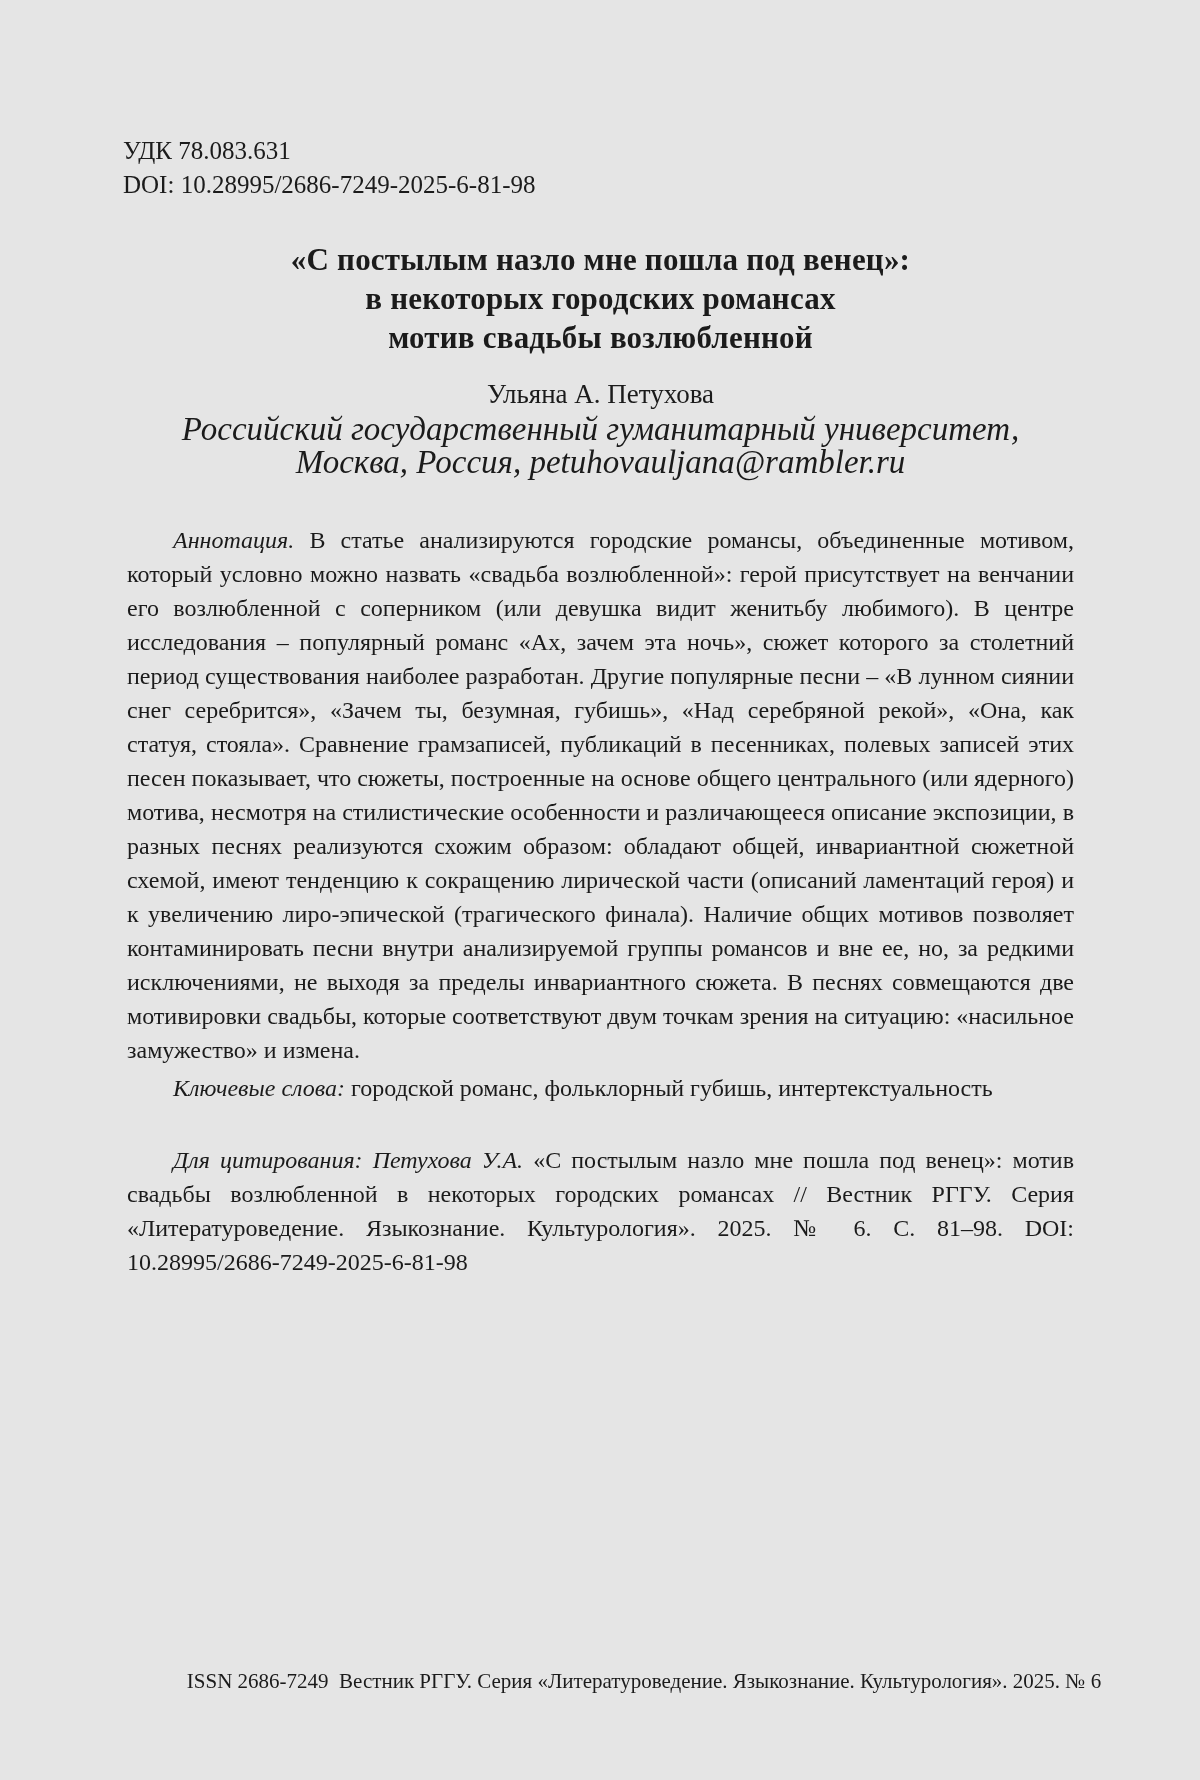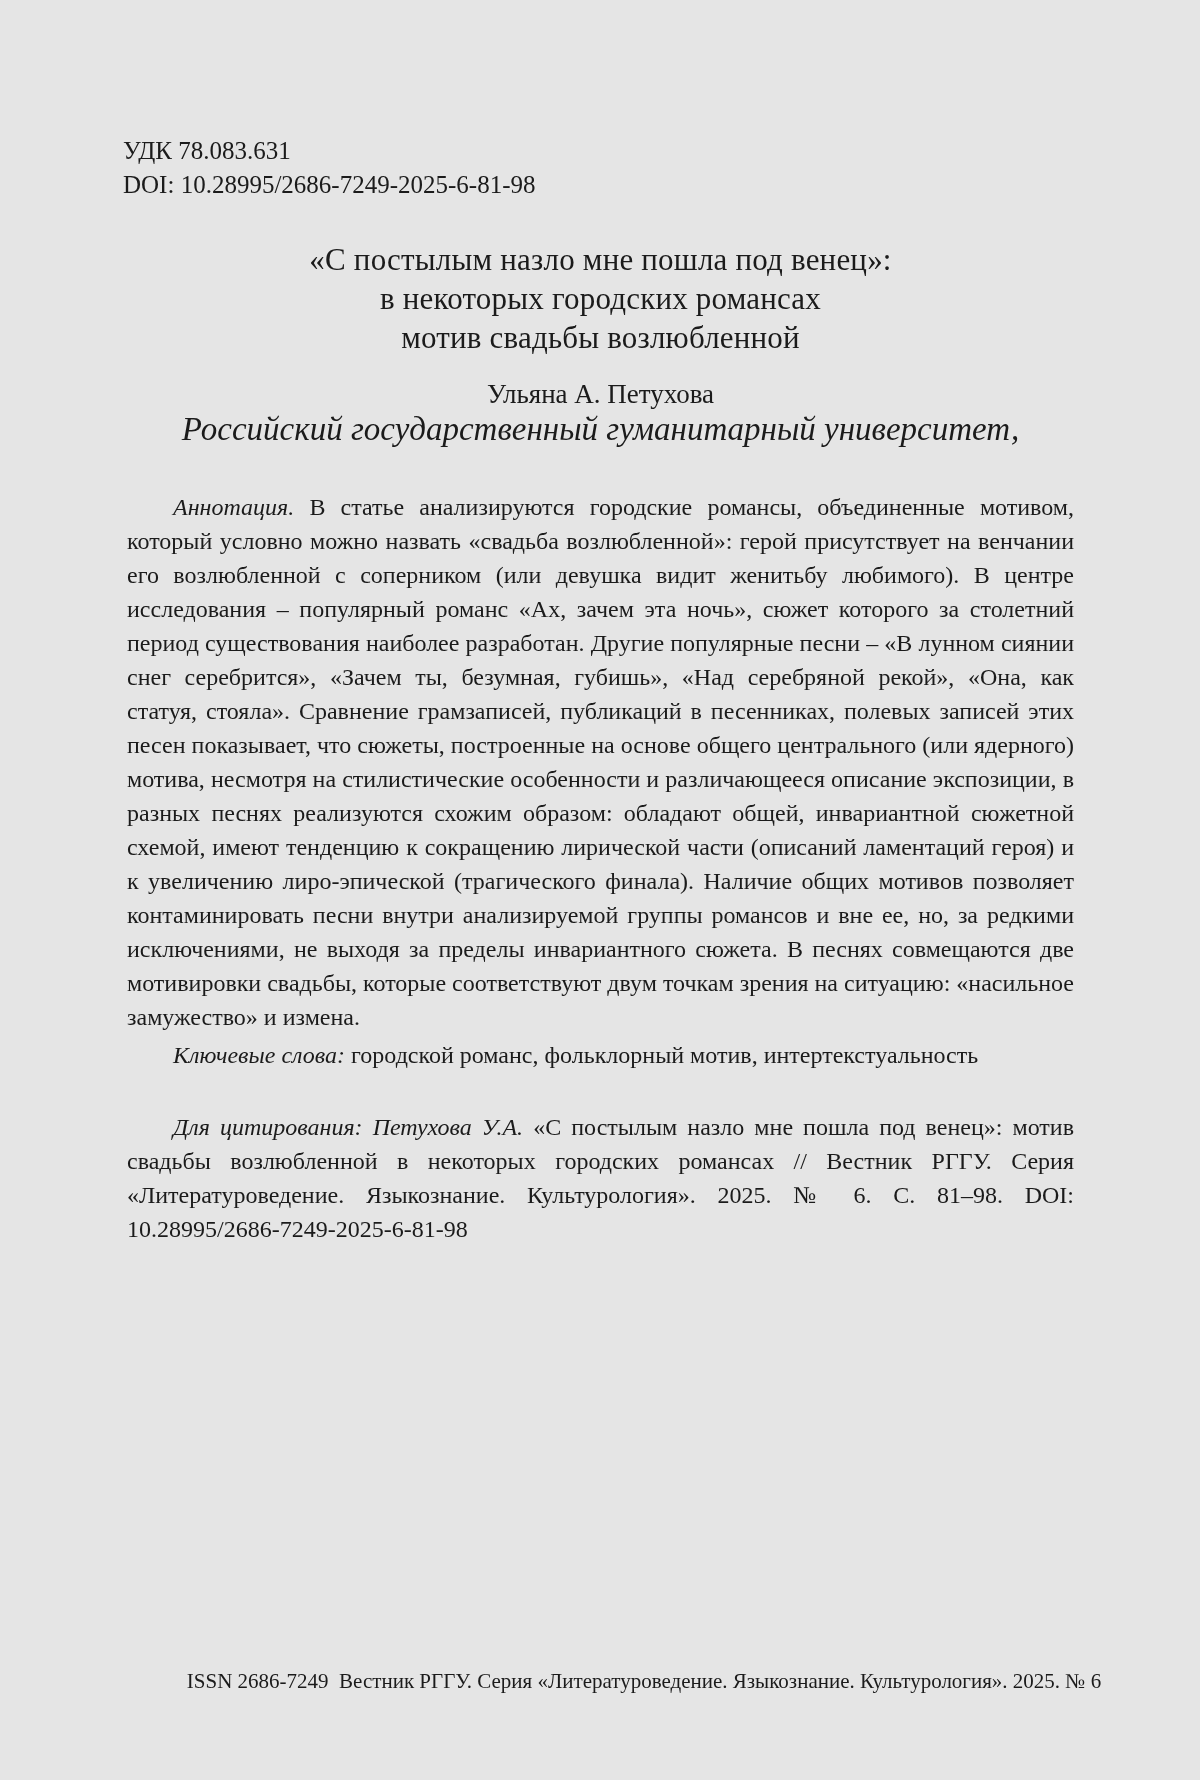--- a/index.html
+++ b/index.html
@@ -27,7 +27,7 @@
     margin: 38px 0 0 0;
     font-size: 31px;
     line-height: 39px;
-    font-weight: normal;
+    font-weight: bold;
     text-align: center;
     letter-spacing: 0.2px;
   }

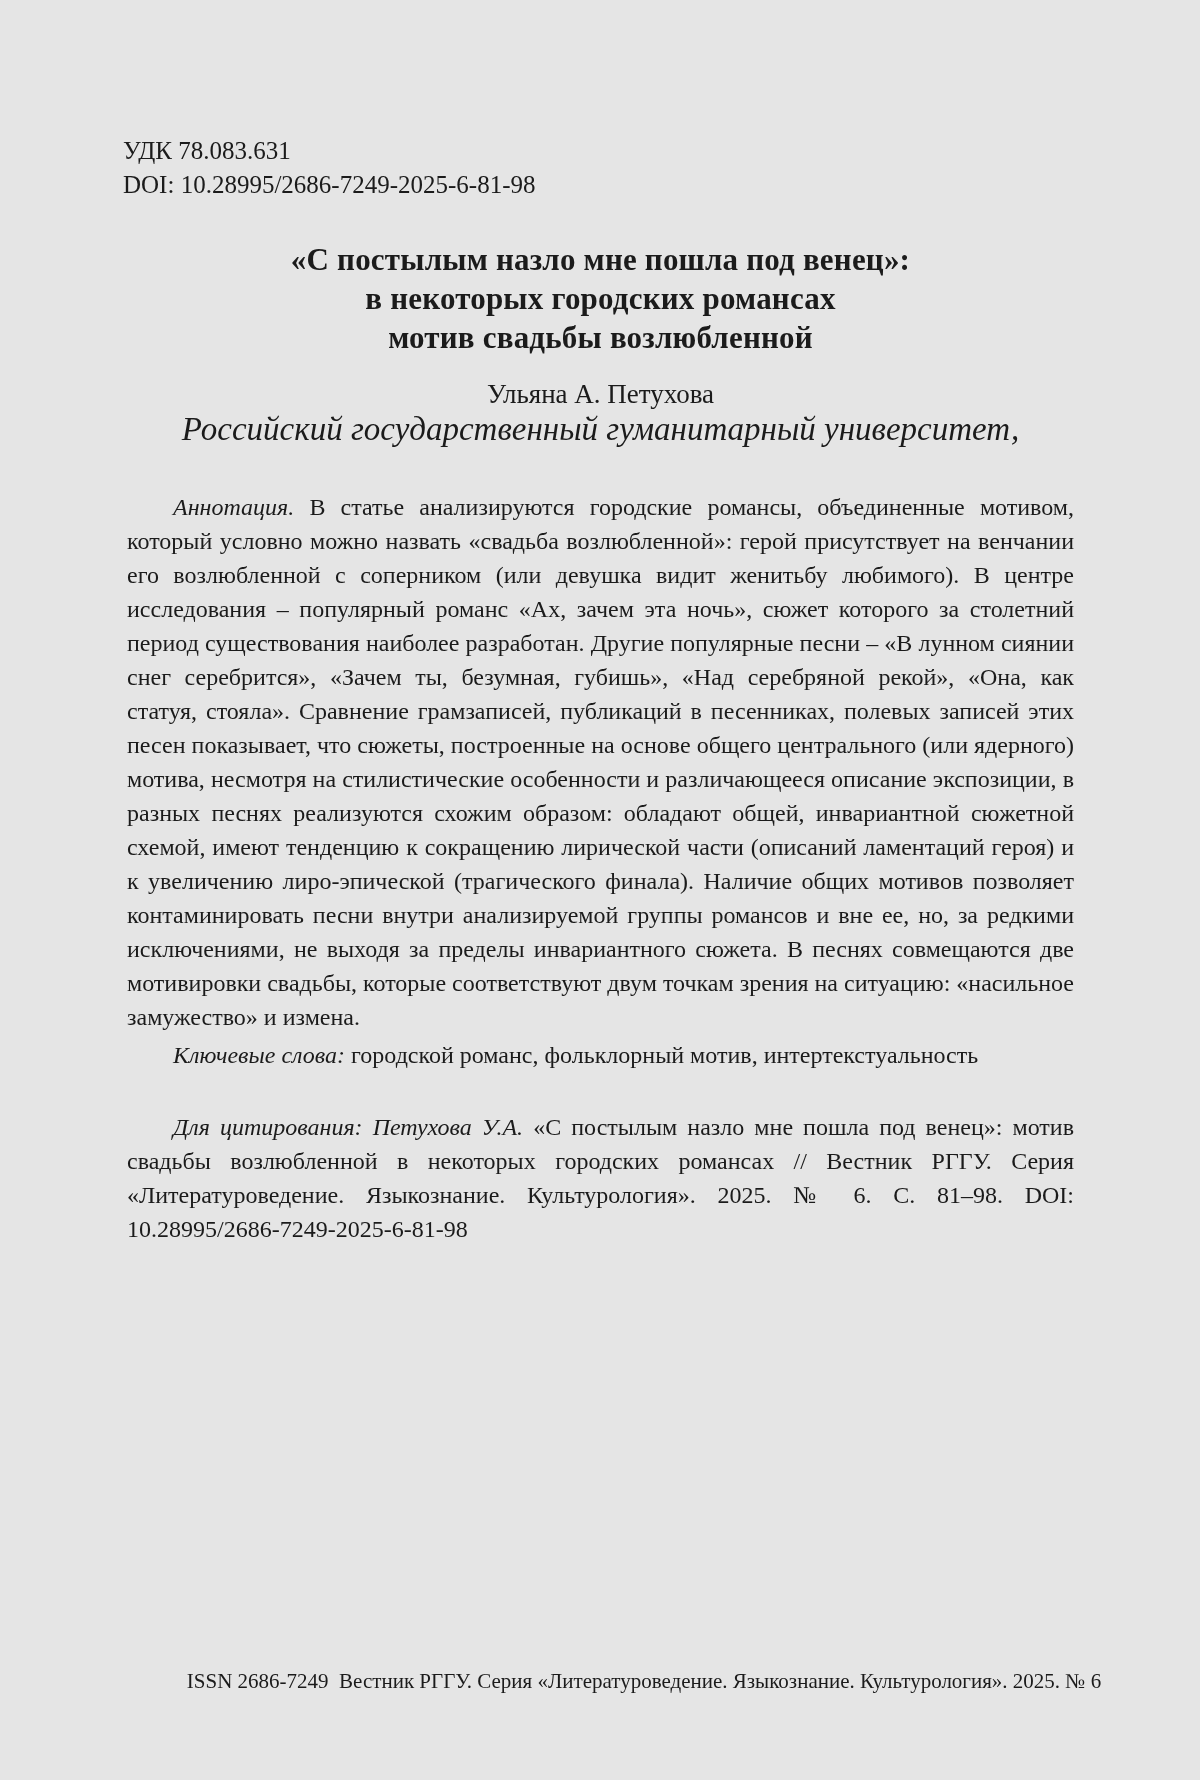--- a/index.html
+++ b/index.html
@@ -100,6 +100,7 @@
 
     <div class="affiliation">
       <div>Российский государственный гуманитарный университет,</div>
+      <div>Москва, Россия, petuhovauljana@rambler.ru</div>
     </div>
 
     <p class="para abstract-para"><span class="ital">Аннотация.</span><span> В статье анализируются городские романсы, объединенные мотивом, который условно можно назвать «свадьба возлюбленной»: герой присутствует на венчании его возлюбленной с соперником (или девушка видит женитьбу любимого). В центре исследования – популярный романс «Ах, зачем эта ночь», сюжет которого за столетний период существования наиболее разработан. Другие популярные песни – «В лунном сиянии снег серебрится», «Зачем ты, безумная, губишь», «Над серебряной рекой», «Она, как статуя, стояла». Сравнение грамзаписей, публикаций в песенниках, полевых записей этих песен показывает, что сюжеты, построенные на основе общего центрального (или ядерного) мотива, несмотря на стилистические особенности и различающееся описание экспозиции, в разных песнях реализуются схожим образом: обладают общей, инвариантной сюжетной схемой, имеют тенденцию к сокращению лирической части (описаний ламентаций героя) и к увеличению лиро-эпической (трагического финала). Наличие общих мотивов позволяет контаминировать песни внутри анализируемой группы романсов и вне ее, но, за редкими исключениями, не выходя за пределы инвариантного сюжета. В песнях совмещаются две мотивировки свадьбы, которые соответствуют двум точкам зрения на ситуацию: «насильное замужество» и измена.</span></p>

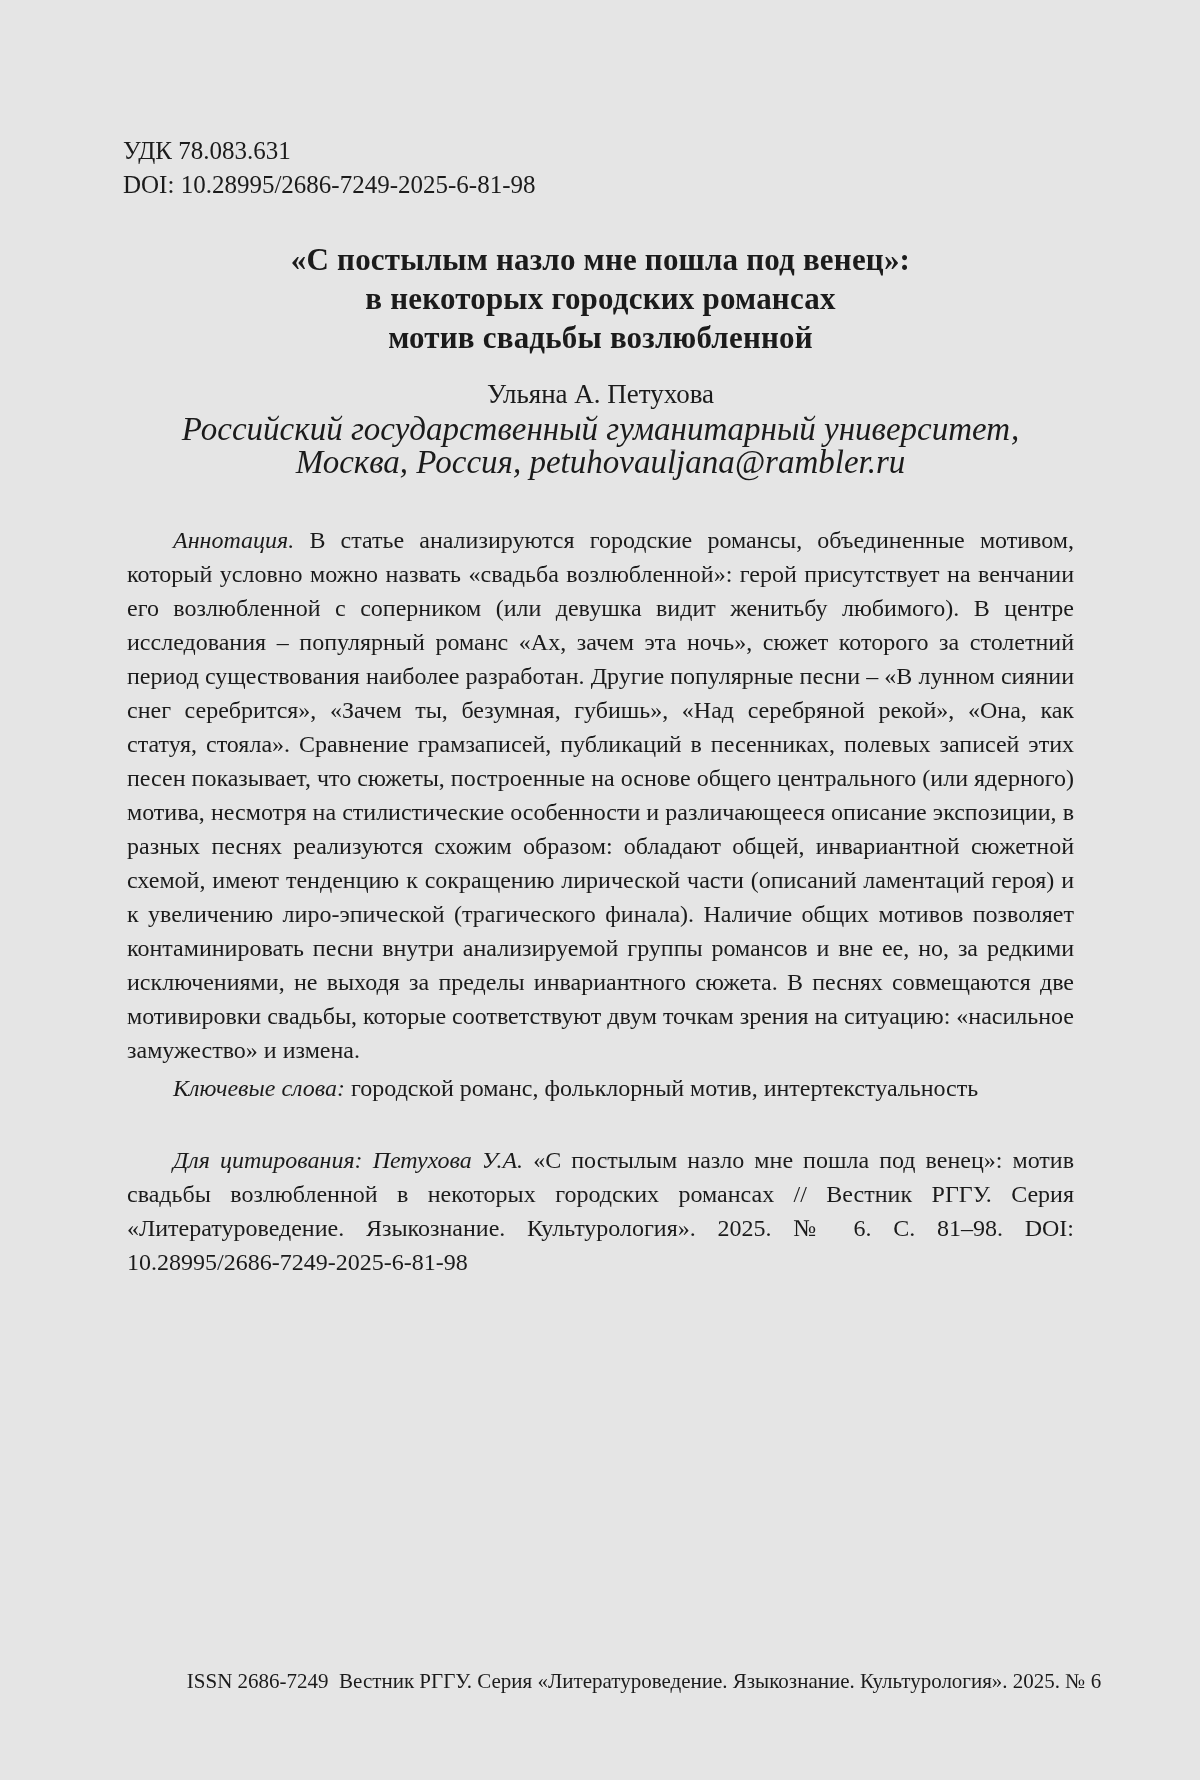--- a/index.html
+++ b/index.html
@@ -105,7 +105,7 @@
 
     <p class="para abstract-para"><span class="ital">Аннотация.</span><span> В статье анализируются городские романсы, объединенные мотивом, который условно можно назвать «свадьба возлюбленной»: герой присутствует на венчании его возлюбленной с соперником (или девушка видит женитьбу любимого). В центре исследования – популярный романс «Ах, зачем эта ночь», сюжет которого за столетний период существования наиболее разработан. Другие популярные песни – «В лунном сиянии снег серебрится», «Зачем ты, безумная, губишь», «Над серебряной рекой», «Она, как статуя, стояла». Сравнение грамзаписей, публикаций в песенниках, полевых записей этих песен показывает, что сюжеты, построенные на основе общего центрального (или ядерного) мотива, несмотря на стилистические особенности и различающееся описание экспозиции, в разных песнях реализуются схожим образом: обладают общей, инвариантной сюжетной схемой, имеют тенденцию к сокращению лирической части (описаний ламентаций героя) и к увеличению лиро-эпической (трагического финала). Наличие общих мотивов позволяет контаминировать песни внутри анализируемой группы романсов и вне ее, но, за редкими исключениями, не выходя за пределы инвариантного сюжета. В песнях совмещаются две мотивировки свадьбы, которые соответствуют двум точкам зрения на ситуацию: «насильное замужество» и измена.</span></p>
 
-    <p class="para"><span class="ital">Ключевые слова:</span><span> городской романс, фольклорный мотив, интертекстуальность</span></p>
+    <p class="para"><span class="ital">Ключевые слова:</span><span> городской романс, фольклорный губишь, интертекстуальность</span></p>
 
     <p class="para citation-para"><span class="ital">Для цитирования:</span><span class="ital"> Петухова У.А.</span><span> «С постылым назло мне пошла под венец»: мотив свадьбы возлюбленной в некоторых городских романсах // Вестник РГГУ. Серия «Литературоведение. Языкознание. Культурология». 2025. № 6. С. 81–98. DOI: 10.28995/2686-7249-2025-6-81-98</span></p>
 

